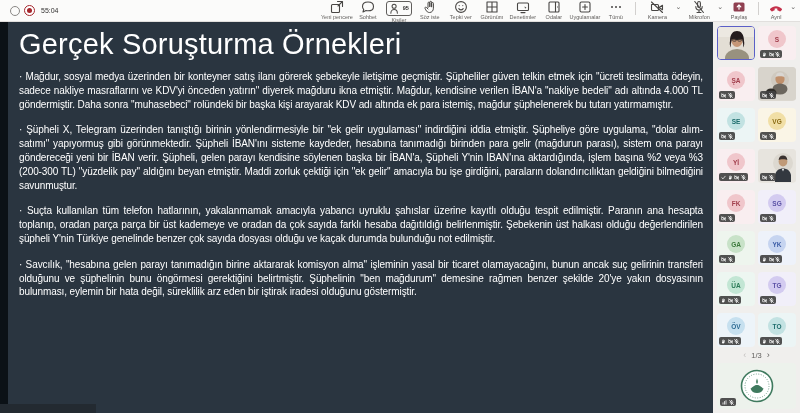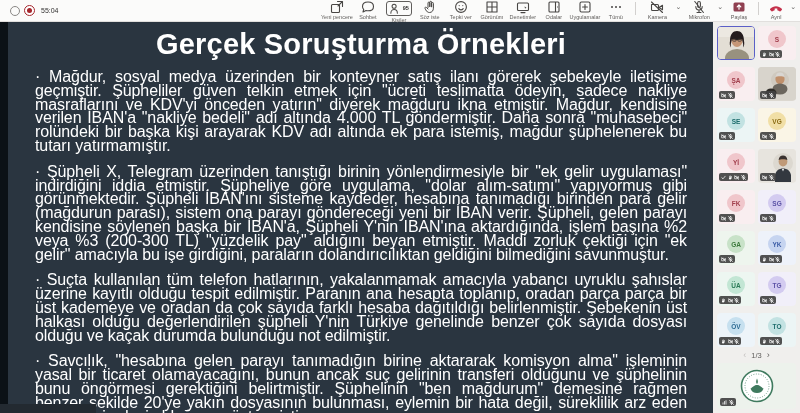--- a/index.html
+++ b/index.html
@@ -31,7 +31,7 @@
   
   .slide{position:absolute;left:8px;top:22px;width:705px;height:391px;background:#2a3540;
     color:#fff;box-sizing:border-box;padding:2px 10px 0 11px;overflow:hidden;}
-  .slide h1{font-size:29px;font-weight:700;text-align:center;margin:4px 0 9px;letter-spacing:.2px;}
+  .slide h1{font-size:29px;font-weight:400;margin:4px 0 9px;letter-spacing:.2px;}
   .slide p{font-size:16px;line-height:13.8px;text-align:justify;margin:0 16px 12px;letter-spacing:-.1px;}
   
   .sidebar{position:absolute;left:713px;top:22px;width:87px;height:391px;background:#f0efed;}

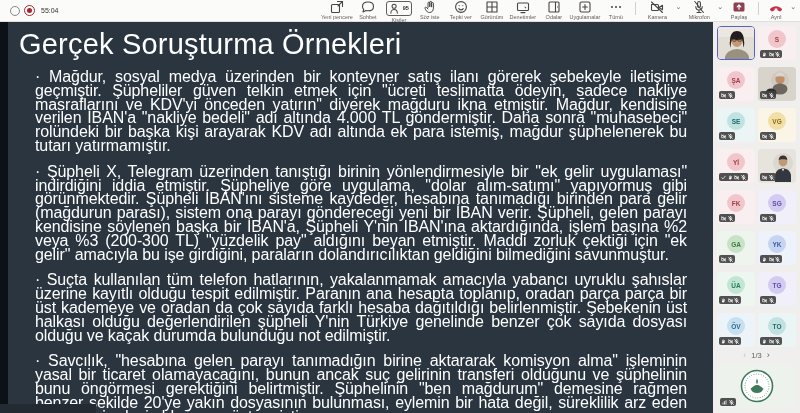--- a/index.html
+++ b/index.html
@@ -32,7 +32,7 @@
   .slide{position:absolute;left:8px;top:22px;width:705px;height:391px;background:#2a3540;
     color:#fff;box-sizing:border-box;padding:2px 10px 0 11px;overflow:hidden;}
   .slide h1{font-size:29px;font-weight:400;margin:4px 0 9px;letter-spacing:.2px;}
-  .slide p{font-size:16px;line-height:13.8px;text-align:justify;margin:0 16px 12px;letter-spacing:-.1px;}
+  .slide p{font-size:10px;line-height:13.8px;text-align:justify;margin:0 0 12px;letter-spacing:-.1px;}
   
   .sidebar{position:absolute;left:713px;top:22px;width:87px;height:391px;background:#f0efed;}
   .grid{position:absolute;left:4px;top:4px;width:79px;display:grid;

